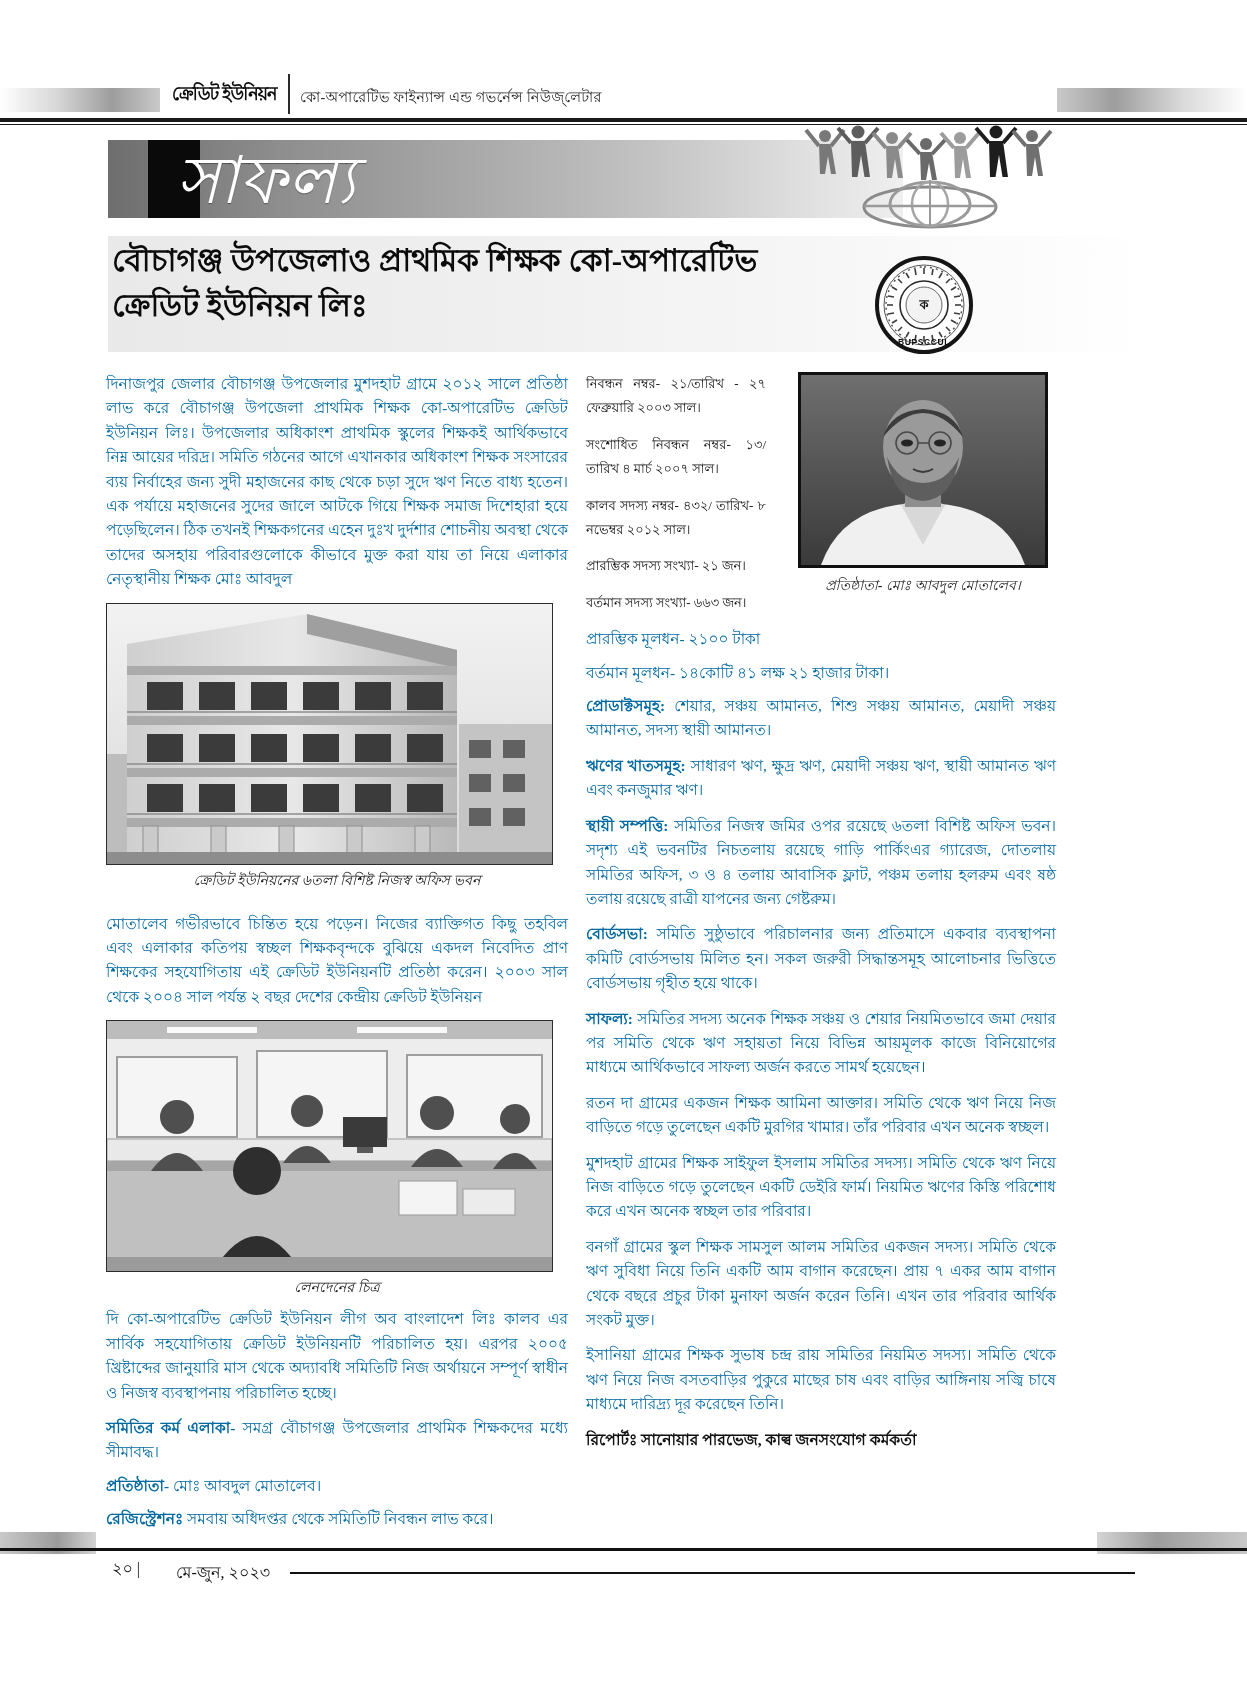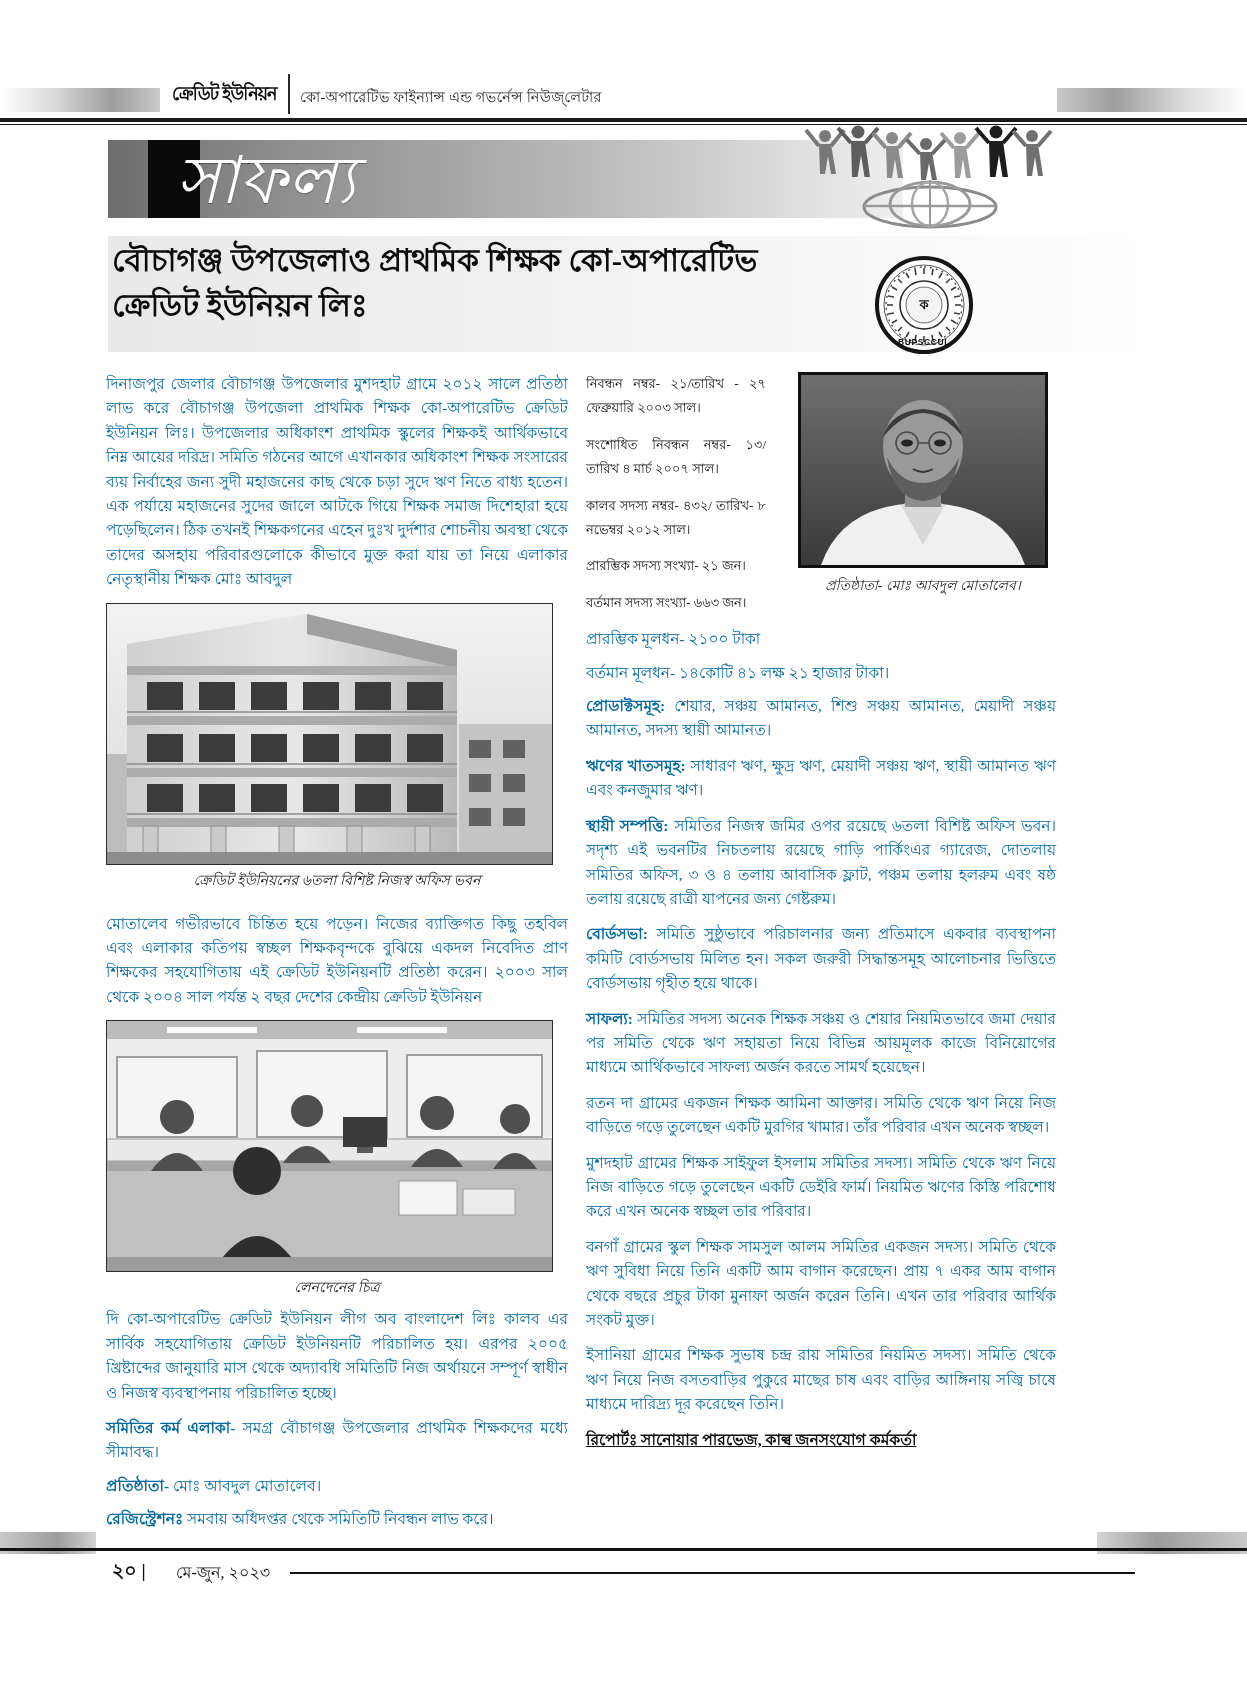--- a/index.html
+++ b/index.html
@@ -89,7 +89,7 @@
   .issue{position:absolute;left:176px;top:1560px;font-size:16px;color:#111;text-align:right;}
   .foot-line{position:absolute;left:290px;right:112px;top:1572px;height:2px;background:#111;}
 
-  .byline{font-weight:bold;font-size:15.6px;margin-top:6px;text-decoration:underline;}
+  .byline{font-weight:bold;font-size:15.6px;margin-top:6px;}
 </style>
 </head>
 <body>

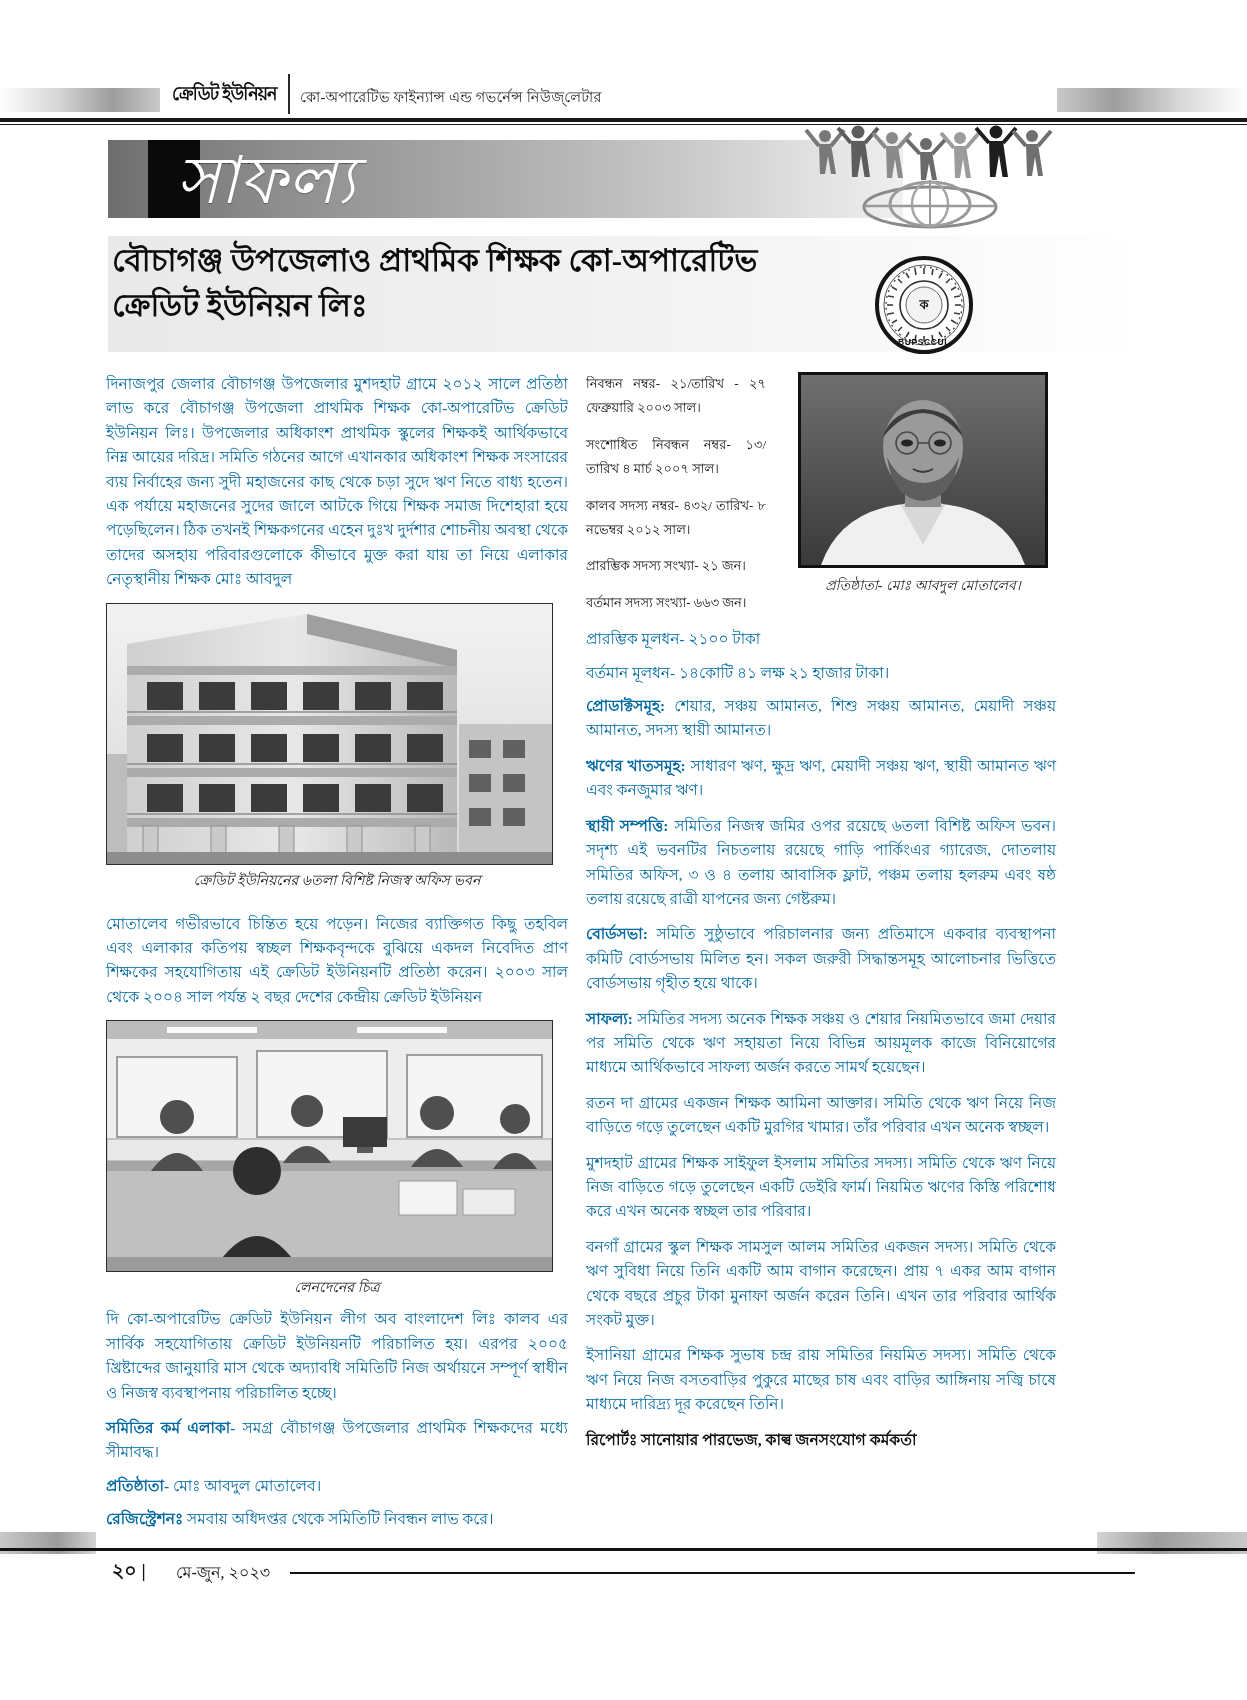--- a/index.html
+++ b/index.html
@@ -85,7 +85,7 @@
     background:linear-gradient(90deg,#c9c9c9,#9c9c9c 60%,#d4d4d4);}
   .foot-bar-right{position:absolute;right:0;top:1532px;width:150px;height:22px;
     background:linear-gradient(270deg,#c9c9c9,#9c9c9c 60%,#d4d4d4);}
-  .pageno{position:absolute;left:112px;top:1556px;font-size:19px;font-weight:bold;color:#111;}
+  .pageno{position:absolute;left:112px;top:1556px;font-size:16px;font-weight:normal;color:#111;}
   .issue{position:absolute;left:176px;top:1560px;font-size:16px;color:#111;text-align:right;}
   .foot-line{position:absolute;left:290px;right:112px;top:1572px;height:2px;background:#111;}
 

